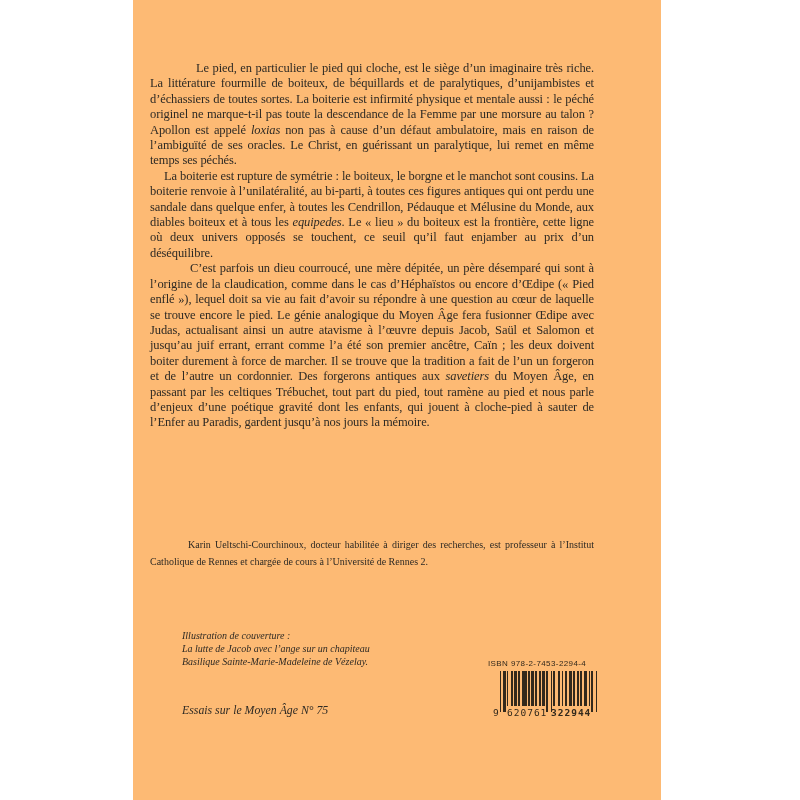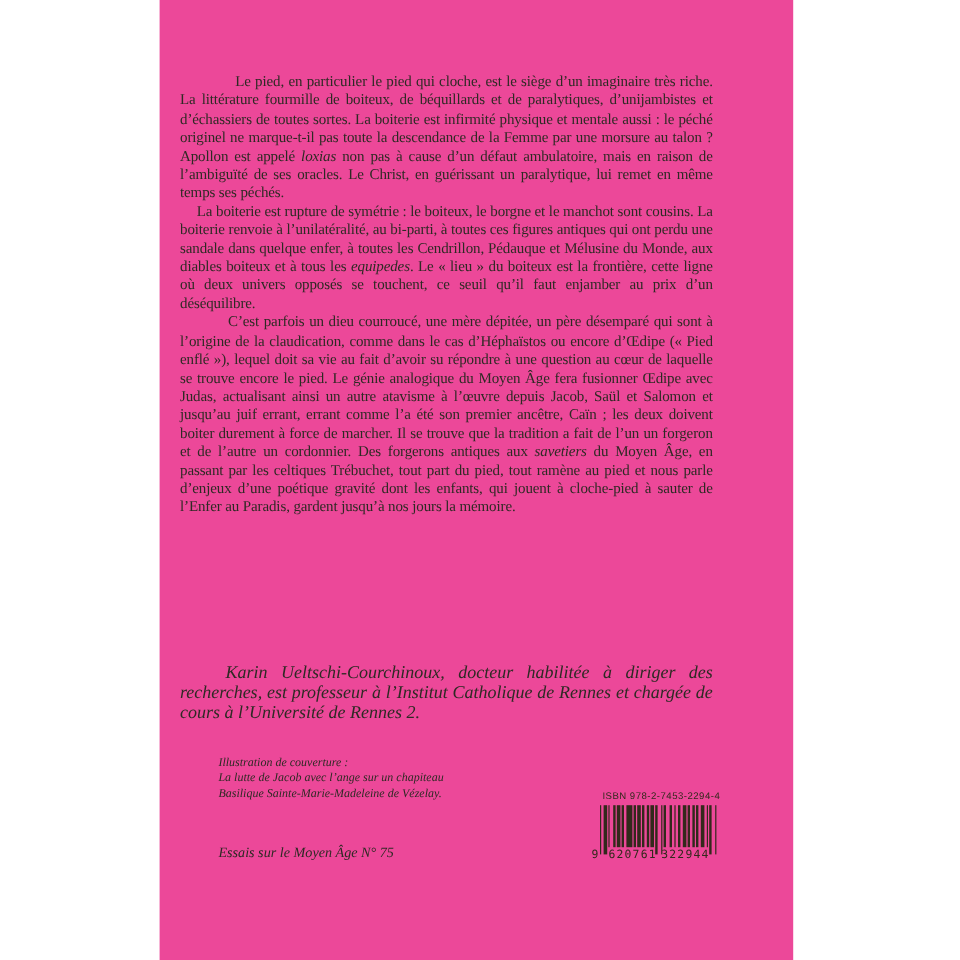--- a/index.html
+++ b/index.html
@@ -56,7 +56,7 @@
 <body>
 
 <div class="page">
-  <div class="cover" style="background: #ec4899;">
+  <div class="cover" style="background: #fdba74;">
 
     <div class="body-text" id="body-text" style="color: rgb(46, 42, 36);">
         <p class="p1"><span>Le pied, en particulier le pied qui cloche, est le siège d’un imaginaire très riche. La littérature fourmille de boiteux, de béquillards et de paralytiques, d’unijambistes et d’échassiers de toutes sortes. La boiterie est infirmité physique et mentale aussi : le péché originel ne marque-t-il pas toute la descendance de la Femme par une morsure au talon ? Apollon est appelé </span><i>loxias</i><span> non pas à cause d’un défaut ambulatoire, mais en raison de l’ambiguïté de ses oracles. Le Christ, en guérissant un paralytique, lui remet en même temps ses péchés.</span></p>

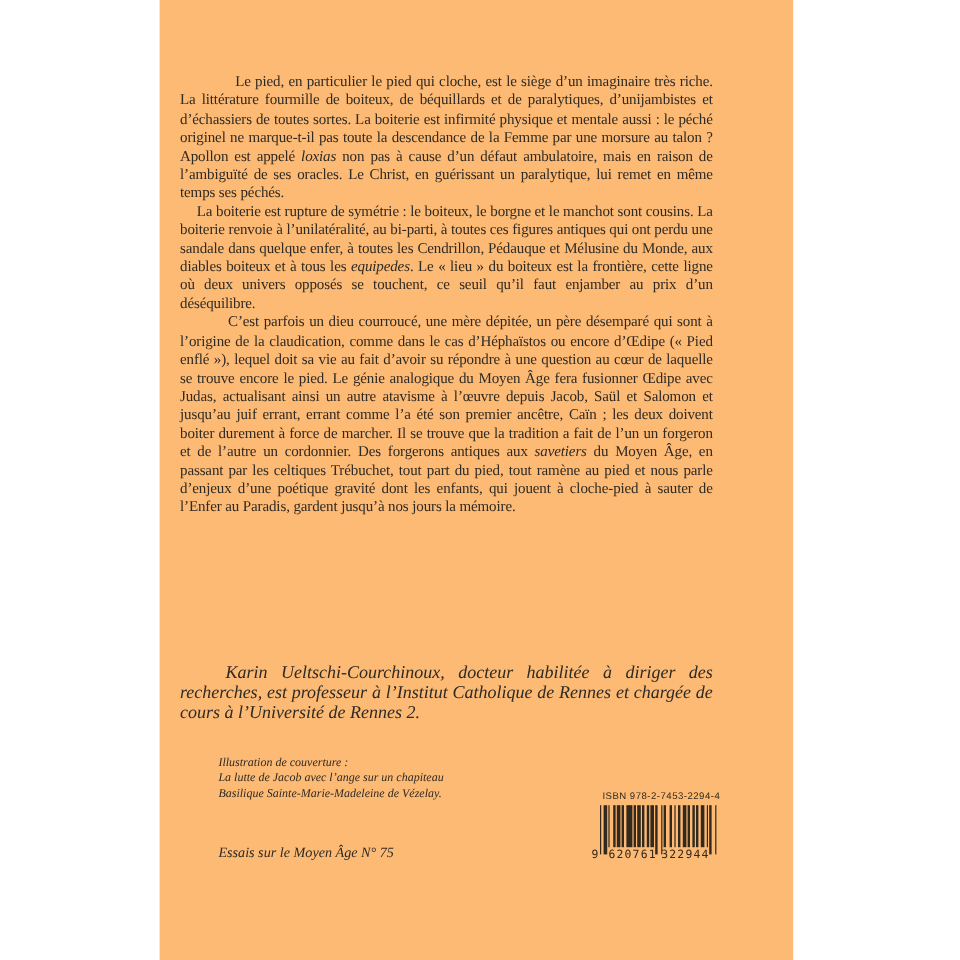--- a/index.html
+++ b/index.html
@@ -23,8 +23,8 @@
   .body-text i { font-style:italic; }
   .bio {
     position:absolute; left:17px; top:537px; width:444px;
-    font-style:italic; font-size:15px; line-height:16.6px;
-    text-align:justify; text-indent:38px; color:#2e2a24;margin-top:16px;
+    font-size:10px; line-height:16.6px;
+    text-align:justify; text-indent:38px; color:#2e2a24;
   }
   .credits {
     position:absolute; left:49px; top:629px;

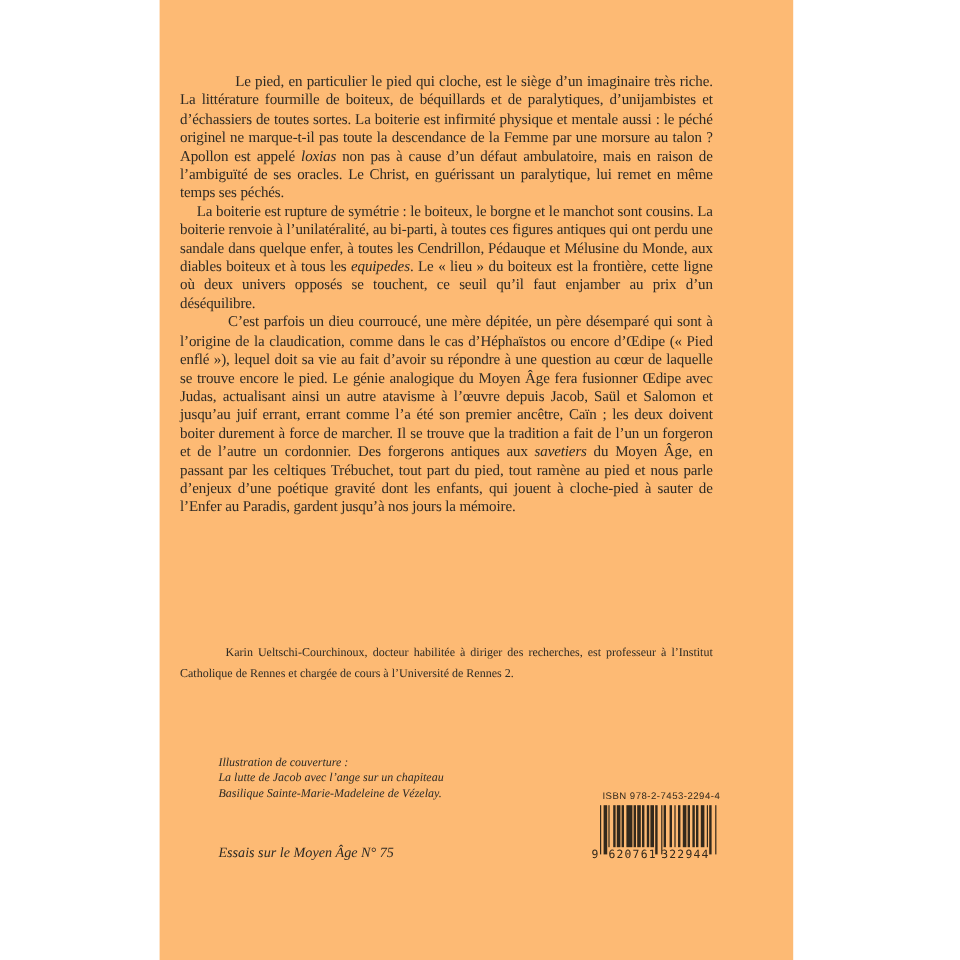--- a/index.html
+++ b/index.html
@@ -38,7 +38,7 @@
   .isbn-label {
     font-family:"Liberation Sans", sans-serif; font-size:8px;
     letter-spacing:0.4px; color:#33291c; white-space:nowrap;
-    margin-left:14px; height:11px;
+    margin-left:0; height:11px;
   }
   .bars { position:relative; margin-left:12px; width:98px; height:41px; }
   .bars .bar { position:absolute; top:1px; height:35px; background:#33291c; }

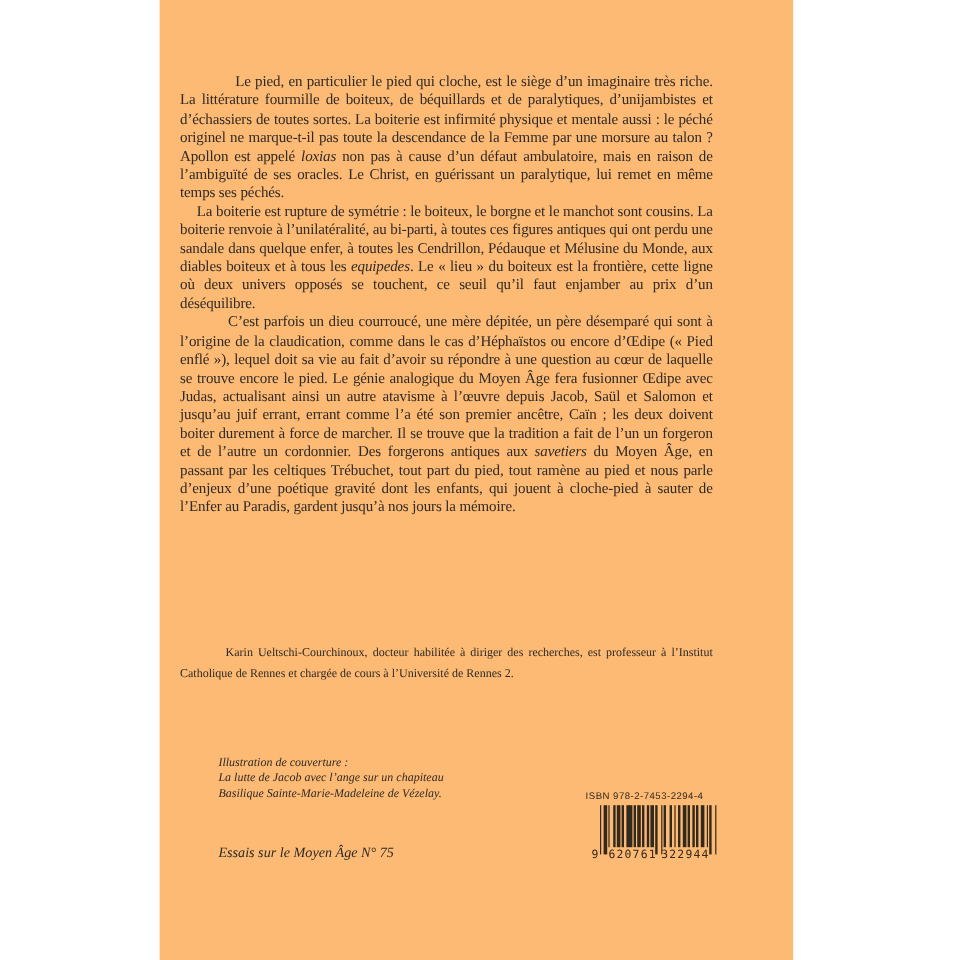--- a/index.html
+++ b/index.html
@@ -50,7 +50,7 @@
   .bc-digits span { position:absolute; top:0; white-space:nowrap; }
   .bc-digits .d-left  { left:5px; }
   .bc-digits .d-mid   { left:19px; letter-spacing:1px; }
-  .bc-digits .d-right { left:63px; letter-spacing:1px; }
+  .bc-digits .d-right { left:63px; letter-spacing:1px;font-weight:bold; }
 </style>
 </head>
 <body>

